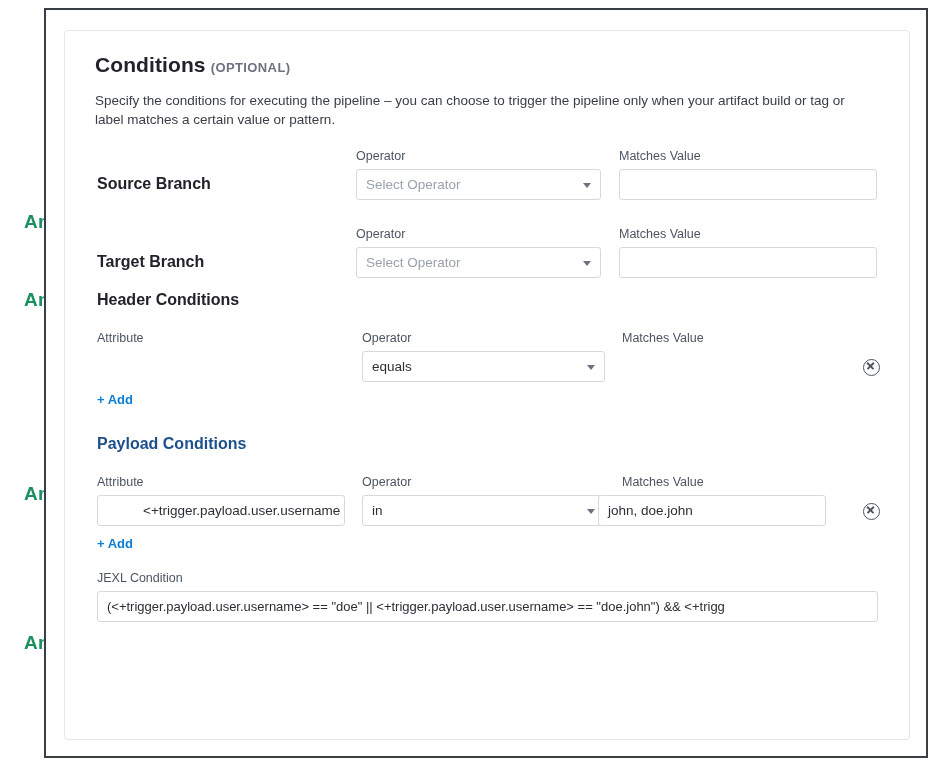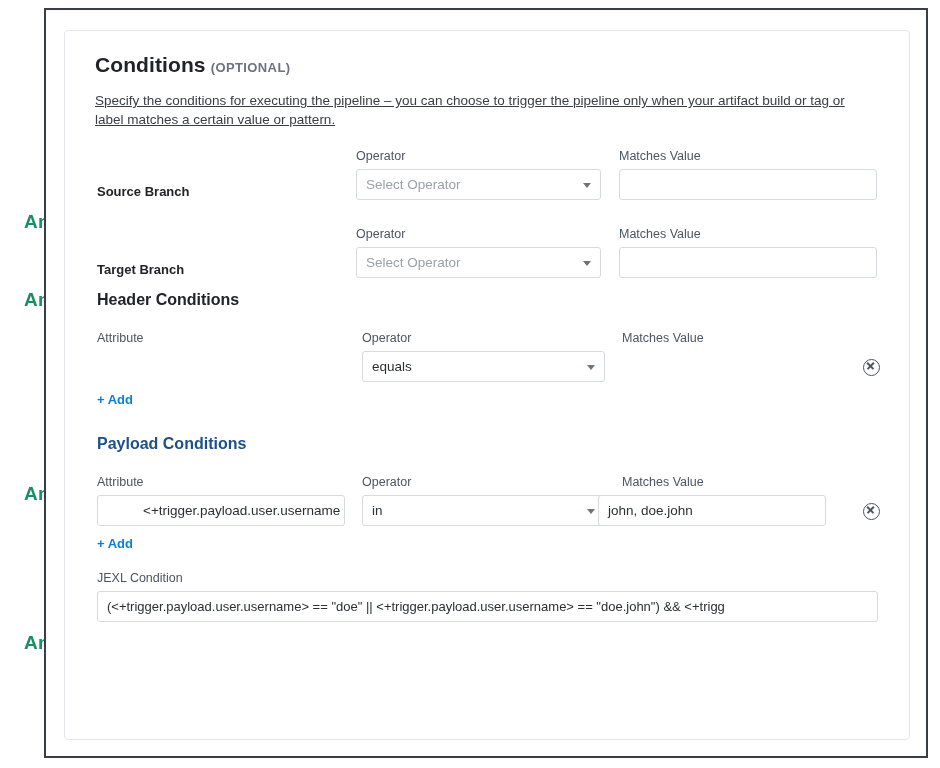--- a/index.html
+++ b/index.html
@@ -75,7 +75,6 @@
     line-height: 19px;
     color: #383d47;
     max-width: 755px;
-    text-decoration: underline;
   }
 
   

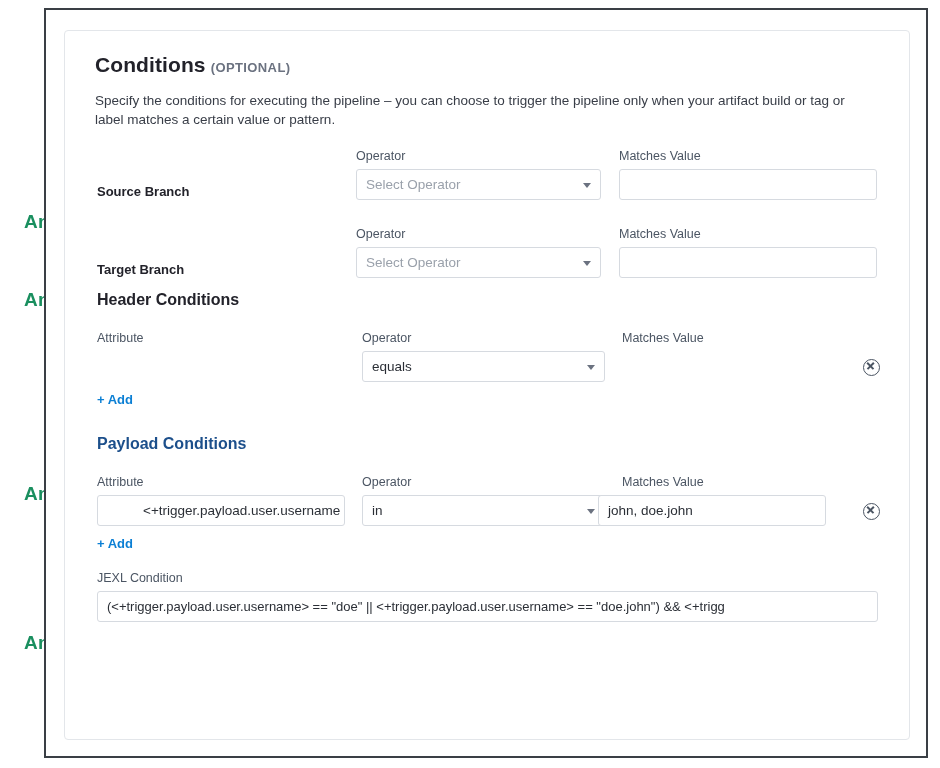--- a/index.html
+++ b/index.html
@@ -84,10 +84,9 @@
   }
 
   .field-label-main {
-    font-size: 13px;
+    font-size: 16px;
     font-weight: bold;
     color: #22222a;
-    margin-top: 9px;
   }
 
   .small-label {

